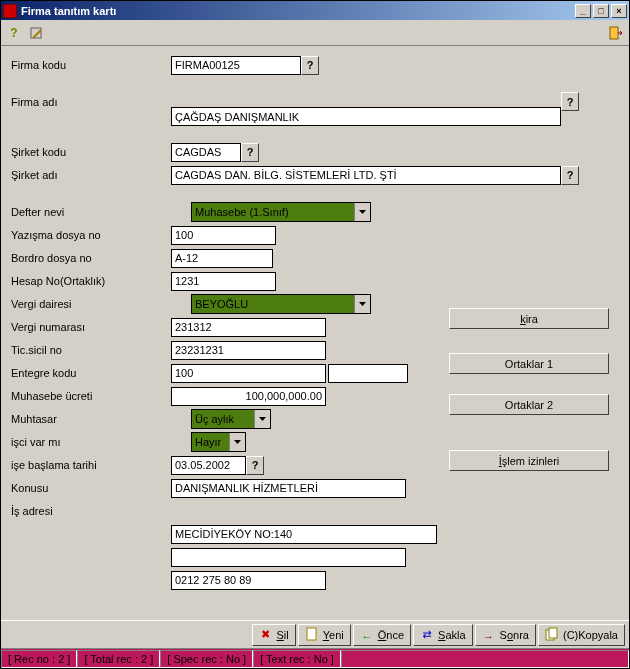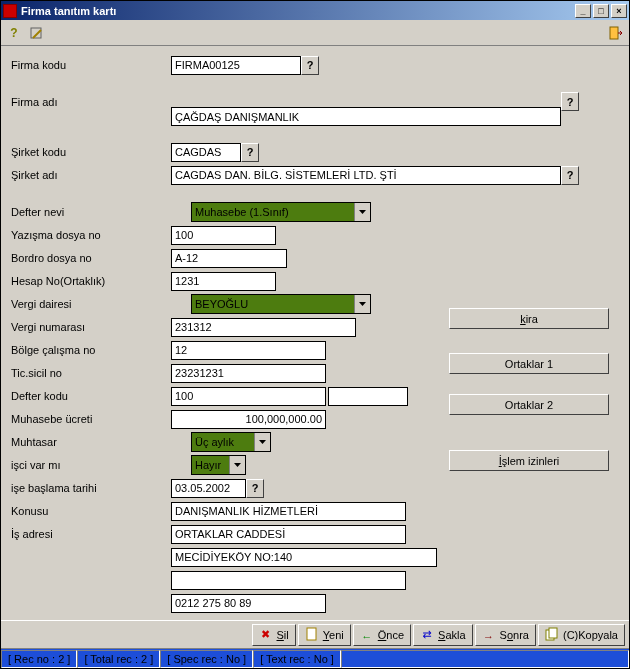--- a/index.html
+++ b/index.html
@@ -257,7 +257,7 @@
 
     <div class="row">
       <div class="label">Bordro dosya no</div>
-      <input class="input" style="width: 116px;" value="A-12">
+      <input class="input" style="width: 102px;" value="A-12">
     </div>
 
     <div class="row">

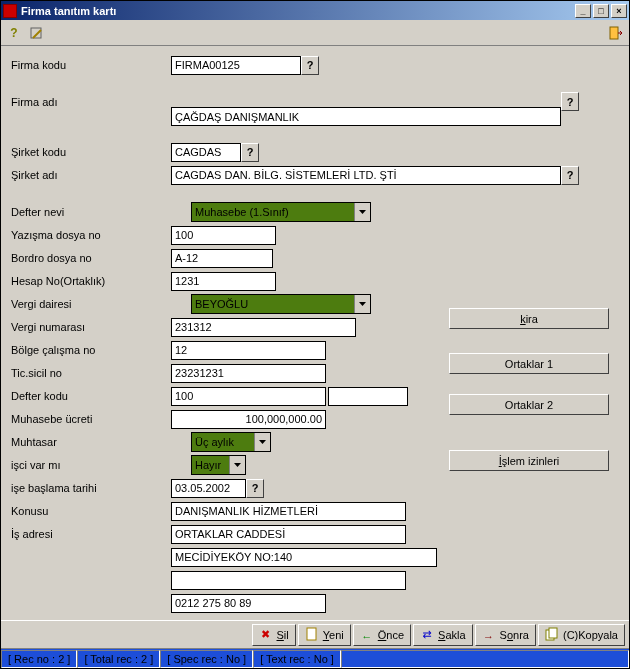--- a/index.html
+++ b/index.html
@@ -279,7 +279,7 @@
 
     <div class="row">
       <div class="label">Vergi numarası</div>
-      <input class="input" style="width: 185px;" value="231312">
+      <input class="input" style="width: 155px;" value="231312">
     </div>
 
     <div class="row">

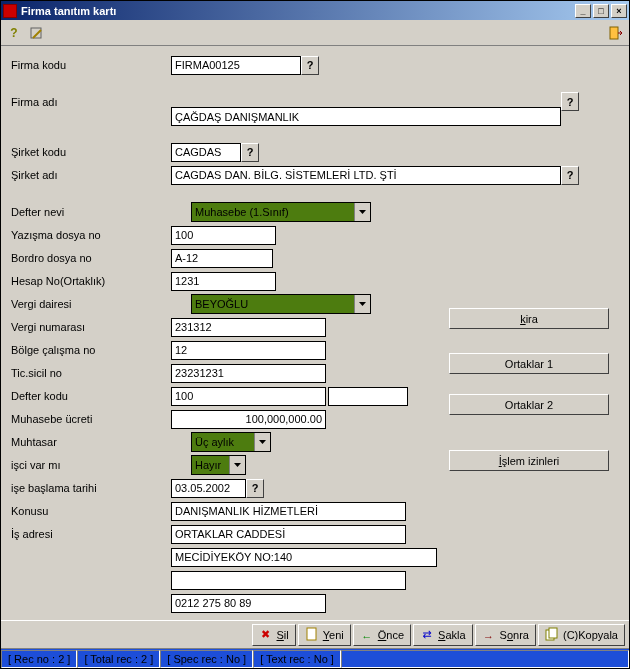--- a/index.html
+++ b/index.html
@@ -282,10 +282,6 @@
       <input class="input" style="width: 155px;" value="231312">
     </div>
 
-    <div class="row">
-      <div class="label">Bölge çalışma no</div>
-      <input class="input" style="width: 155px;" value="12">
-    </div>
 
     <div class="row">
       <div class="label">Tic.sicil no</div>

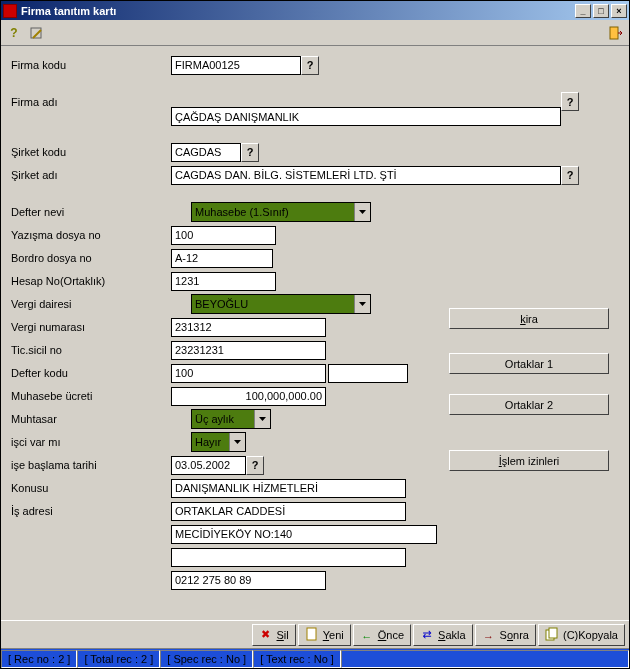--- a/index.html
+++ b/index.html
@@ -289,7 +289,7 @@
     </div>
 
     <div class="row">
-      <div class="label">Defter kodu</div>
+      <div class="label">Entegre kodu</div>
       <input class="input" style="width: 155px;" value="100">
       <input class="input" style="width: 80px; margin-left: 2px;">
     </div>

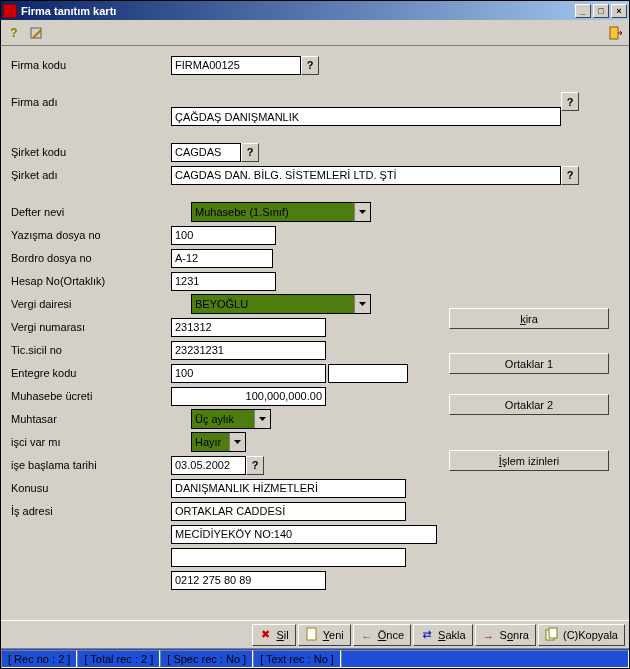--- a/index.html
+++ b/index.html
@@ -336,7 +336,6 @@
 
     <div class="row">
       <div class="label">İş adresi</div>
-      <input class="input" style="width: 235px;" value="ORTAKLAR CADDESİ">
     </div>
     <div class="row">
       <div class="label"></div>

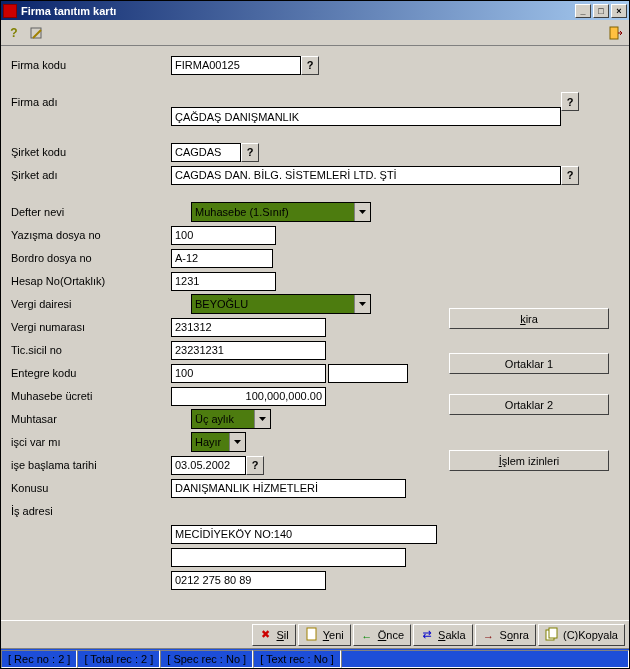--- a/index.html
+++ b/index.html
@@ -155,7 +155,7 @@
   .statusbar {
     height: 20px;
     border-top: 1px solid #808080;
-    background: #1d4ed8;
+    background: #be185d;
     display: flex;
     align-items: center;
     font-size: 11px;

